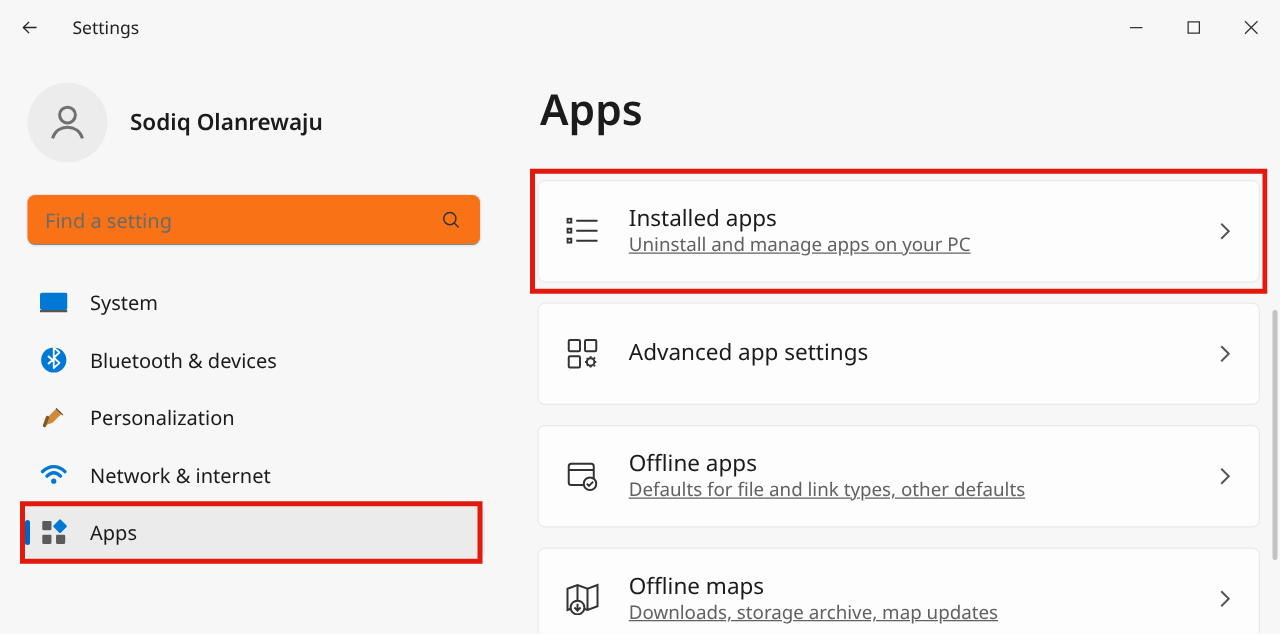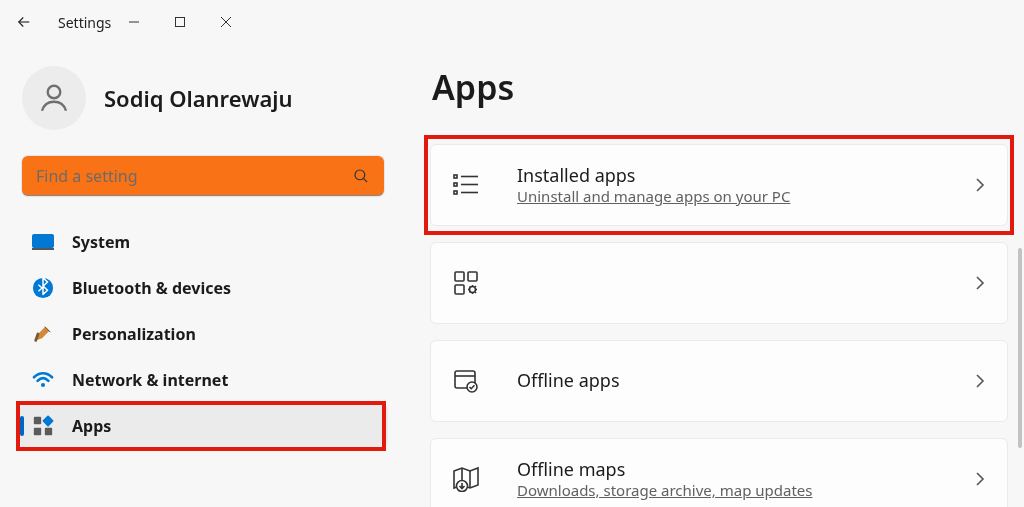--- a/index.html
+++ b/index.html
@@ -7,7 +7,7 @@
   .window { width: 1024px; height: 507px; background: #f7f7f7; display: flex; flex-direction: column; position: relative; }
 
   
-  .titlebar { height: 44px; display: flex; align-items: center; justify-content: flex-start; padding: 0 0 0 10px; }
+  .titlebar { height: 44px; display: flex; align-items: center; justify-content: space-between; padding: 0 0 0 10px; }
   .titlebar-left { display: flex; align-items: center; gap: 20px; }
   .back-btn { width: 28px; height: 28px; border-radius: 4px; display: flex; align-items: center; justify-content: center; cursor: pointer; }
   .title-text { font-size: 14px; color: #222; }

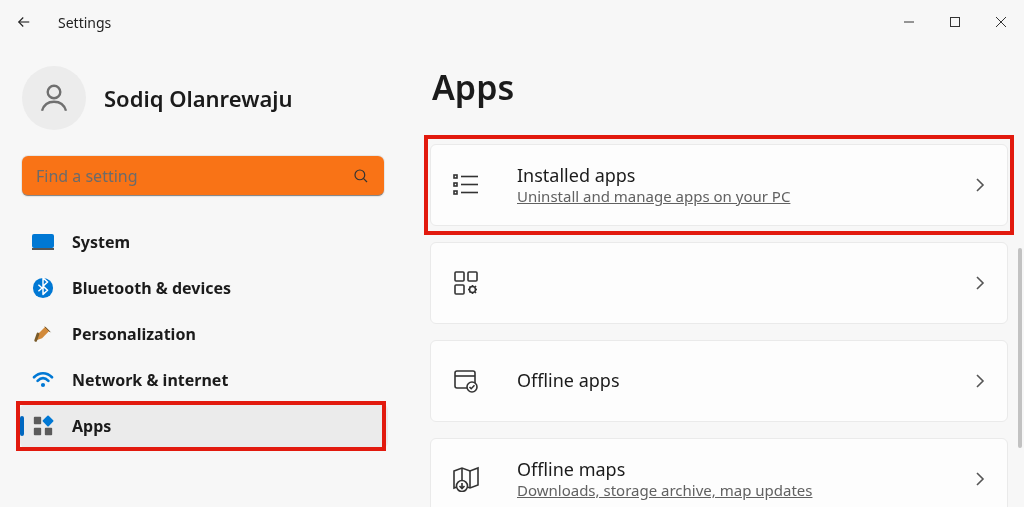--- a/index.html
+++ b/index.html
@@ -22,7 +22,7 @@
   
   .profile { display: flex; align-items: center; gap: 18px; padding: 0 4px 26px 4px; }
   .avatar { width: 64px; height: 64px; border-radius: 50%; background: #ececec; display: flex; align-items: center; justify-content: center; }
-  .user-name { font-size: 22px; font-weight: 600; color: #1b1b1b; }
+  .user-name { font-size: 18px; font-weight: 600; color: #1b1b1b; }
 
   
   .search-wrap { position: relative; margin: 0 6px 24px 4px; }

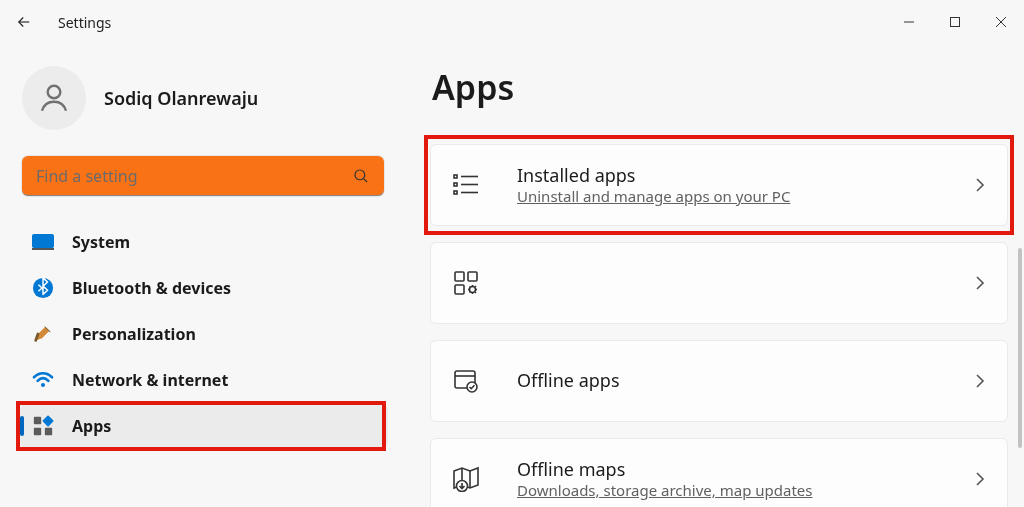--- a/index.html
+++ b/index.html
@@ -42,7 +42,7 @@
   .cards { display: flex; flex-direction: column; gap: 16px; }
   .card { background: #fdfdfd; border: 1px solid #eaeaea; border-radius: 6px; height: 82px; display: flex; align-items: center; padding: 0 22px 0 20px; cursor: pointer; gap: 22px; }
   .card-icon { width: 30px; height: 30px; display: flex; align-items: center; justify-content: center; flex: 0 0 30px; }
-  .card-text { flex: 1; margin-left: 14px; }
+  .card-text { flex: 1; }
   .card-title { font-size: 18px; color: #1b1b1b; line-height: 1.3; }
   .card-sub { font-size: 15px; color: #616161; line-height: 1.3; text-decoration: underline; }
   .card-chev { color: #555; }

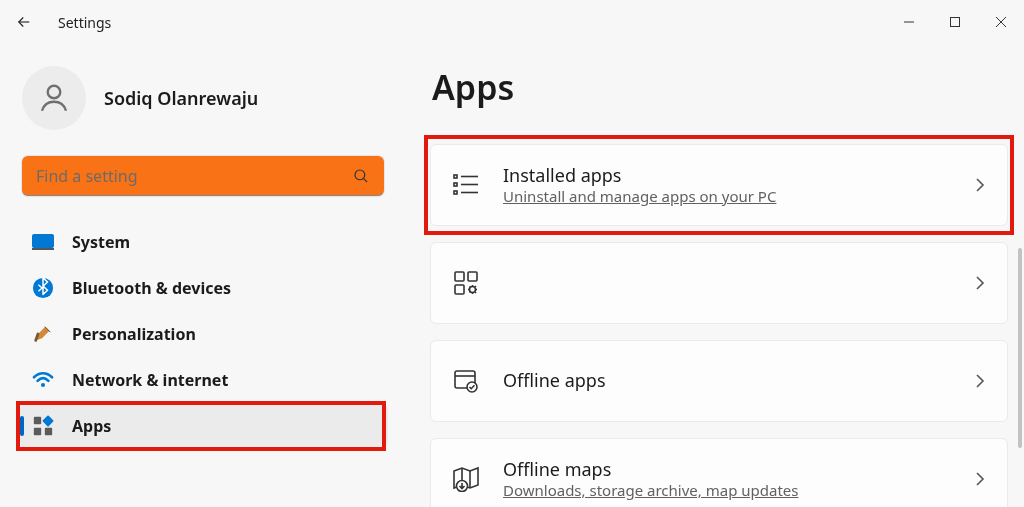--- a/index.html
+++ b/index.html
@@ -32,7 +32,7 @@
 
   
   .nav { display: flex; flex-direction: column; gap: 2px; padding: 0 2px; }
-  .nav-item { height: 44px; border-radius: 6px; display: flex; align-items: center; gap: 18px; padding: 0 12px; cursor: pointer; font-size: 16px; color: #1b1b1b; font-weight: bold; }
+  .nav-item { height: 44px; border-radius: 6px; display: flex; align-items: center; gap: 18px; padding: 0 12px; cursor: pointer; font-size: 16px; color: #1b1b1b; }
   .nav-item .nav-icon { width: 22px; height: 22px; display: flex; align-items: center; justify-content: center; }
   .nav-item.active { background: #ebebeb; position: relative; }
   .nav-item.active::before { content: ""; position: absolute; left: 0; top: 12px; bottom: 12px; width: 4px; border-radius: 2px; background: #0067c0; }

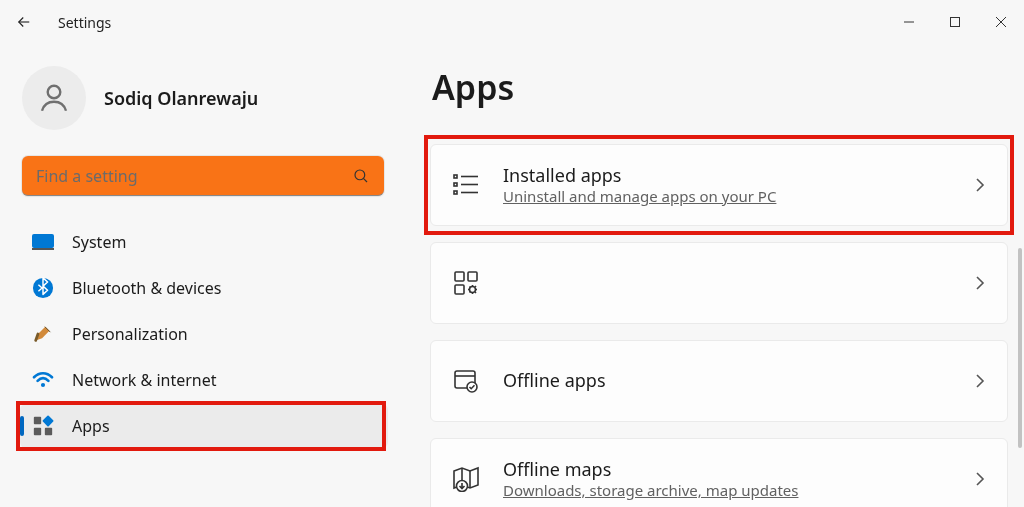--- a/index.html
+++ b/index.html
@@ -205,6 +205,7 @@
               </svg>
           </span>
           <div class="card-text">
+            <div class="card-title">Advanced app settings</div>
           </div>
           <span class="card-chev">
             <svg width="10" height="16" viewBox="0 0 10 16" fill="none" stroke="#555" stroke-width="1.6">

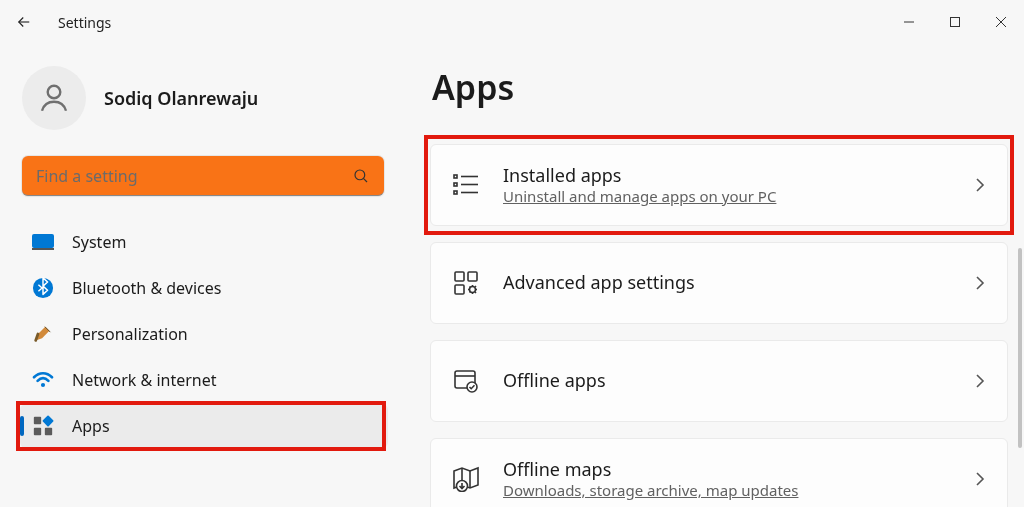--- a/index.html
+++ b/index.html
@@ -225,6 +225,7 @@
           </span>
           <div class="card-text">
             <div class="card-title">Offline apps</div>
+            <div class="card-sub">Defaults for file and link types, other defaults</div>
           </div>
           <span class="card-chev">
             <svg width="10" height="16" viewBox="0 0 10 16" fill="none" stroke="#555" stroke-width="1.6">

